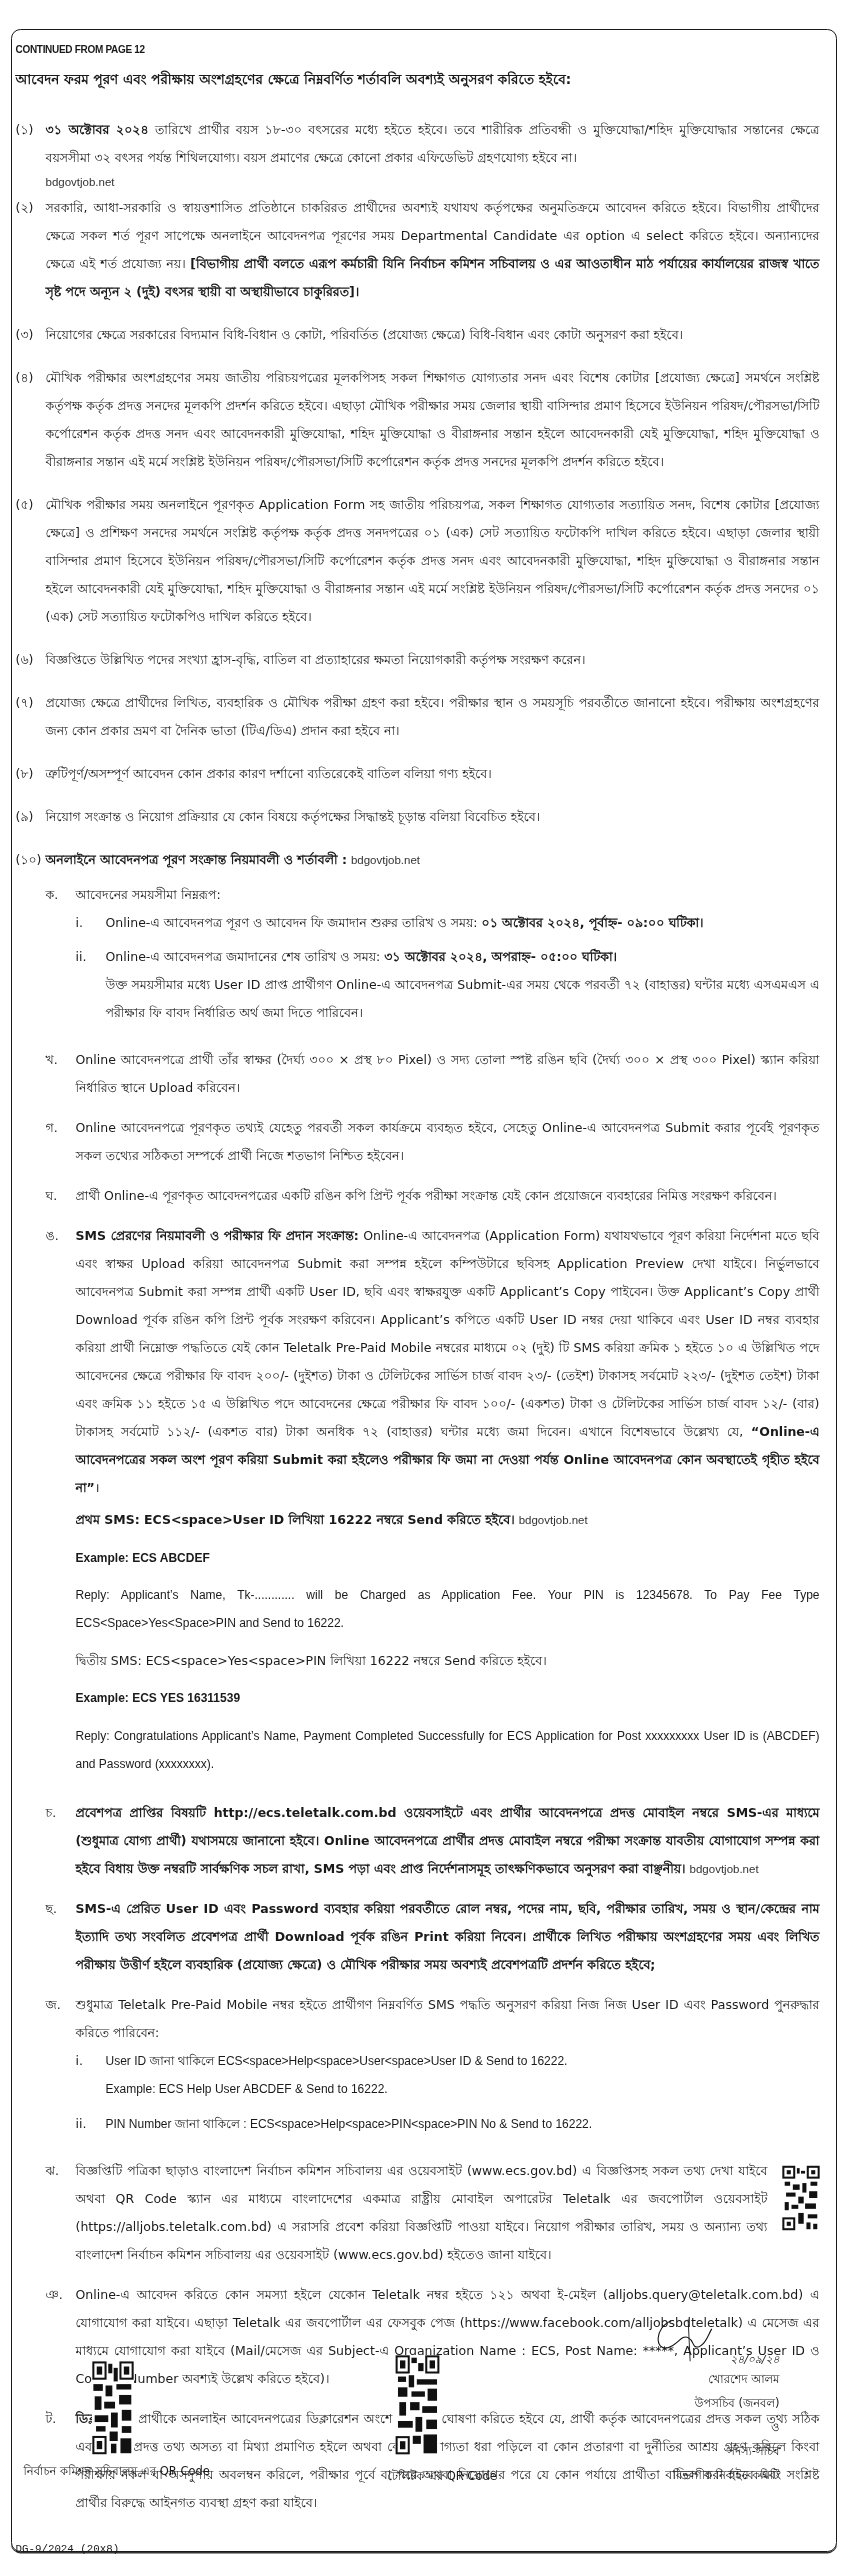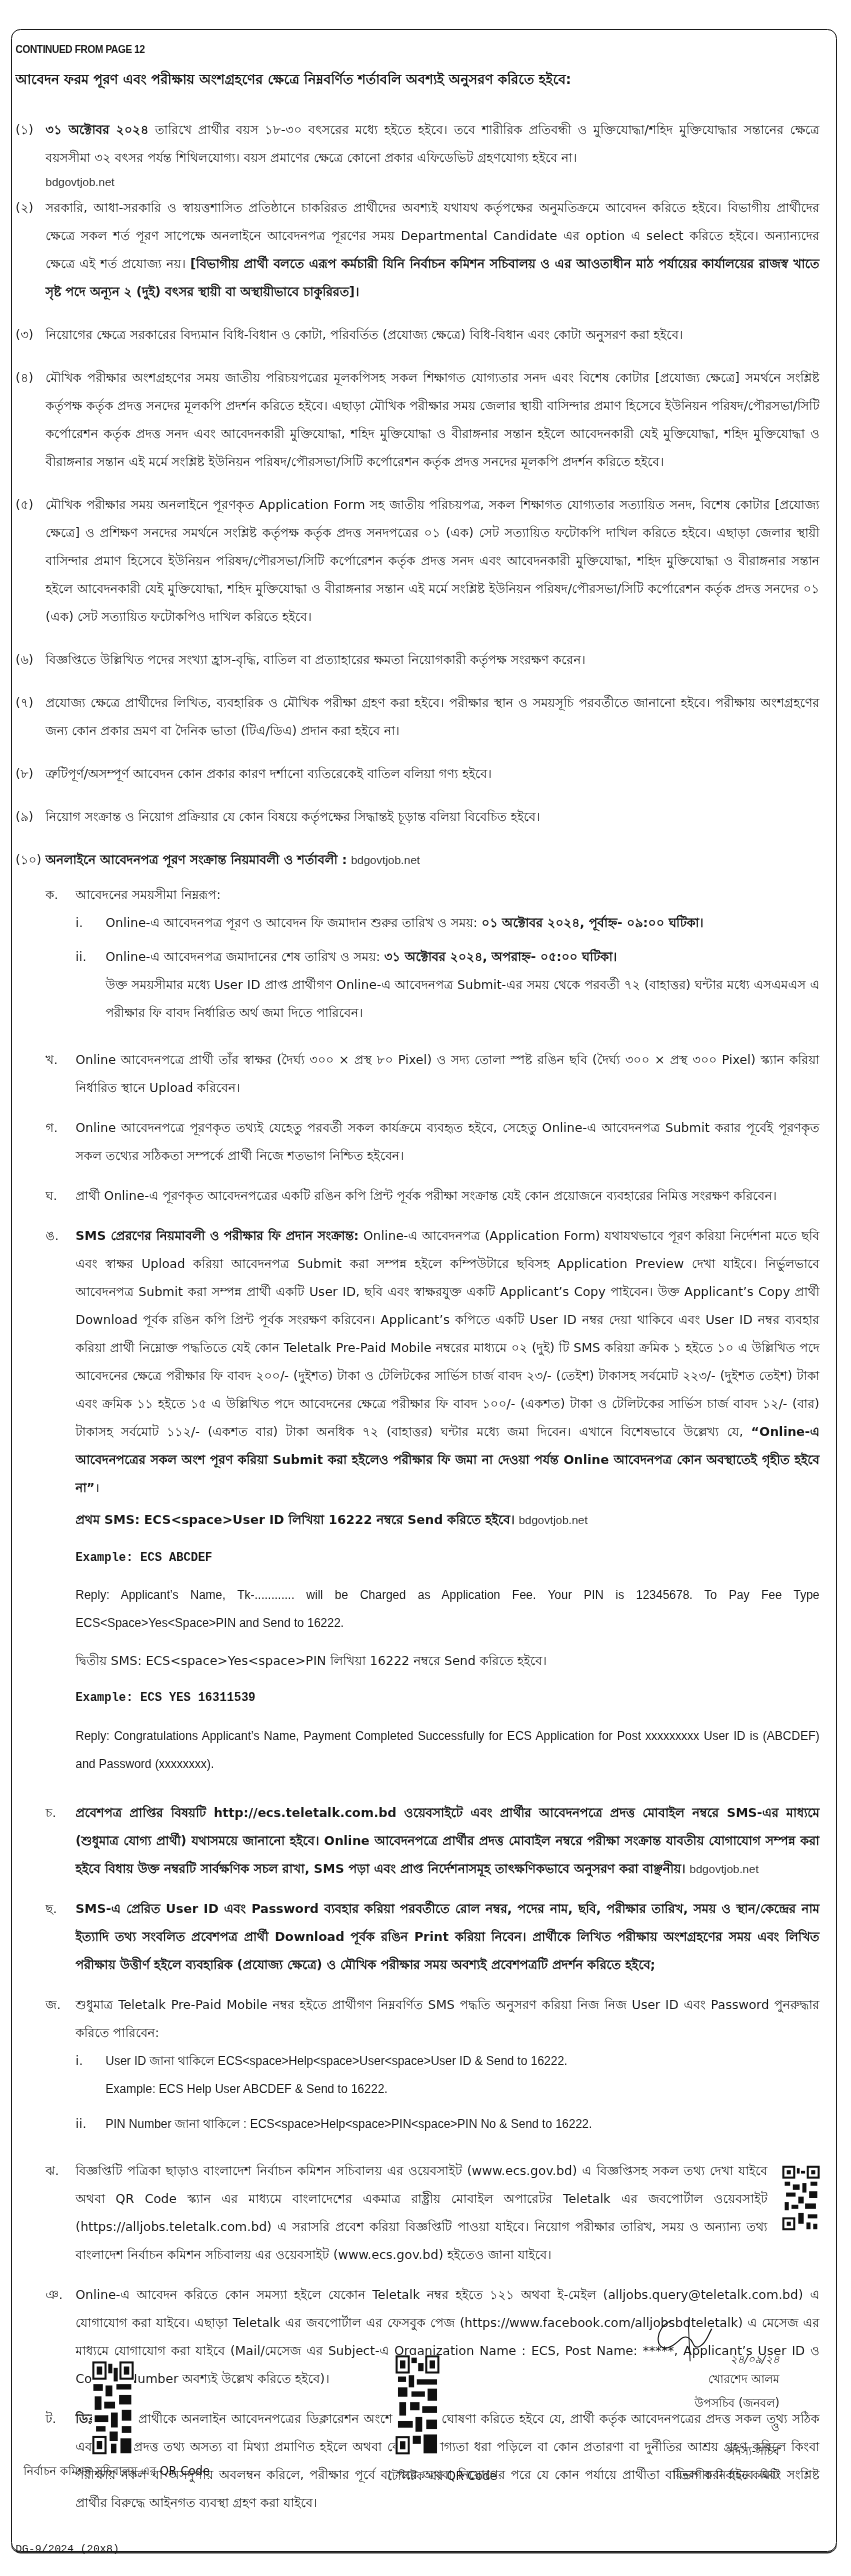--- a/index.html
+++ b/index.html
@@ -25,7 +25,7 @@
   .roman .rl { width: 30px; flex: 0 0 30px; }
   .roman .rb { flex: 1; }
   .para { margin: 4px 0 9.5px 0; }
-  .ex { font-family: Liberation Mono, monospace; font-weight: bold; font-size: 12px; }
+  .ex { font-family: Liberation Sans, sans-serif; font-weight: bold; font-size: 12px; }
   .reply { font-family: "Liberation Sans", sans-serif; font-size: 12px; }
   .with-qr { display: flex; gap: 14px; }
   .with-qr .txt { flex: 1; }

